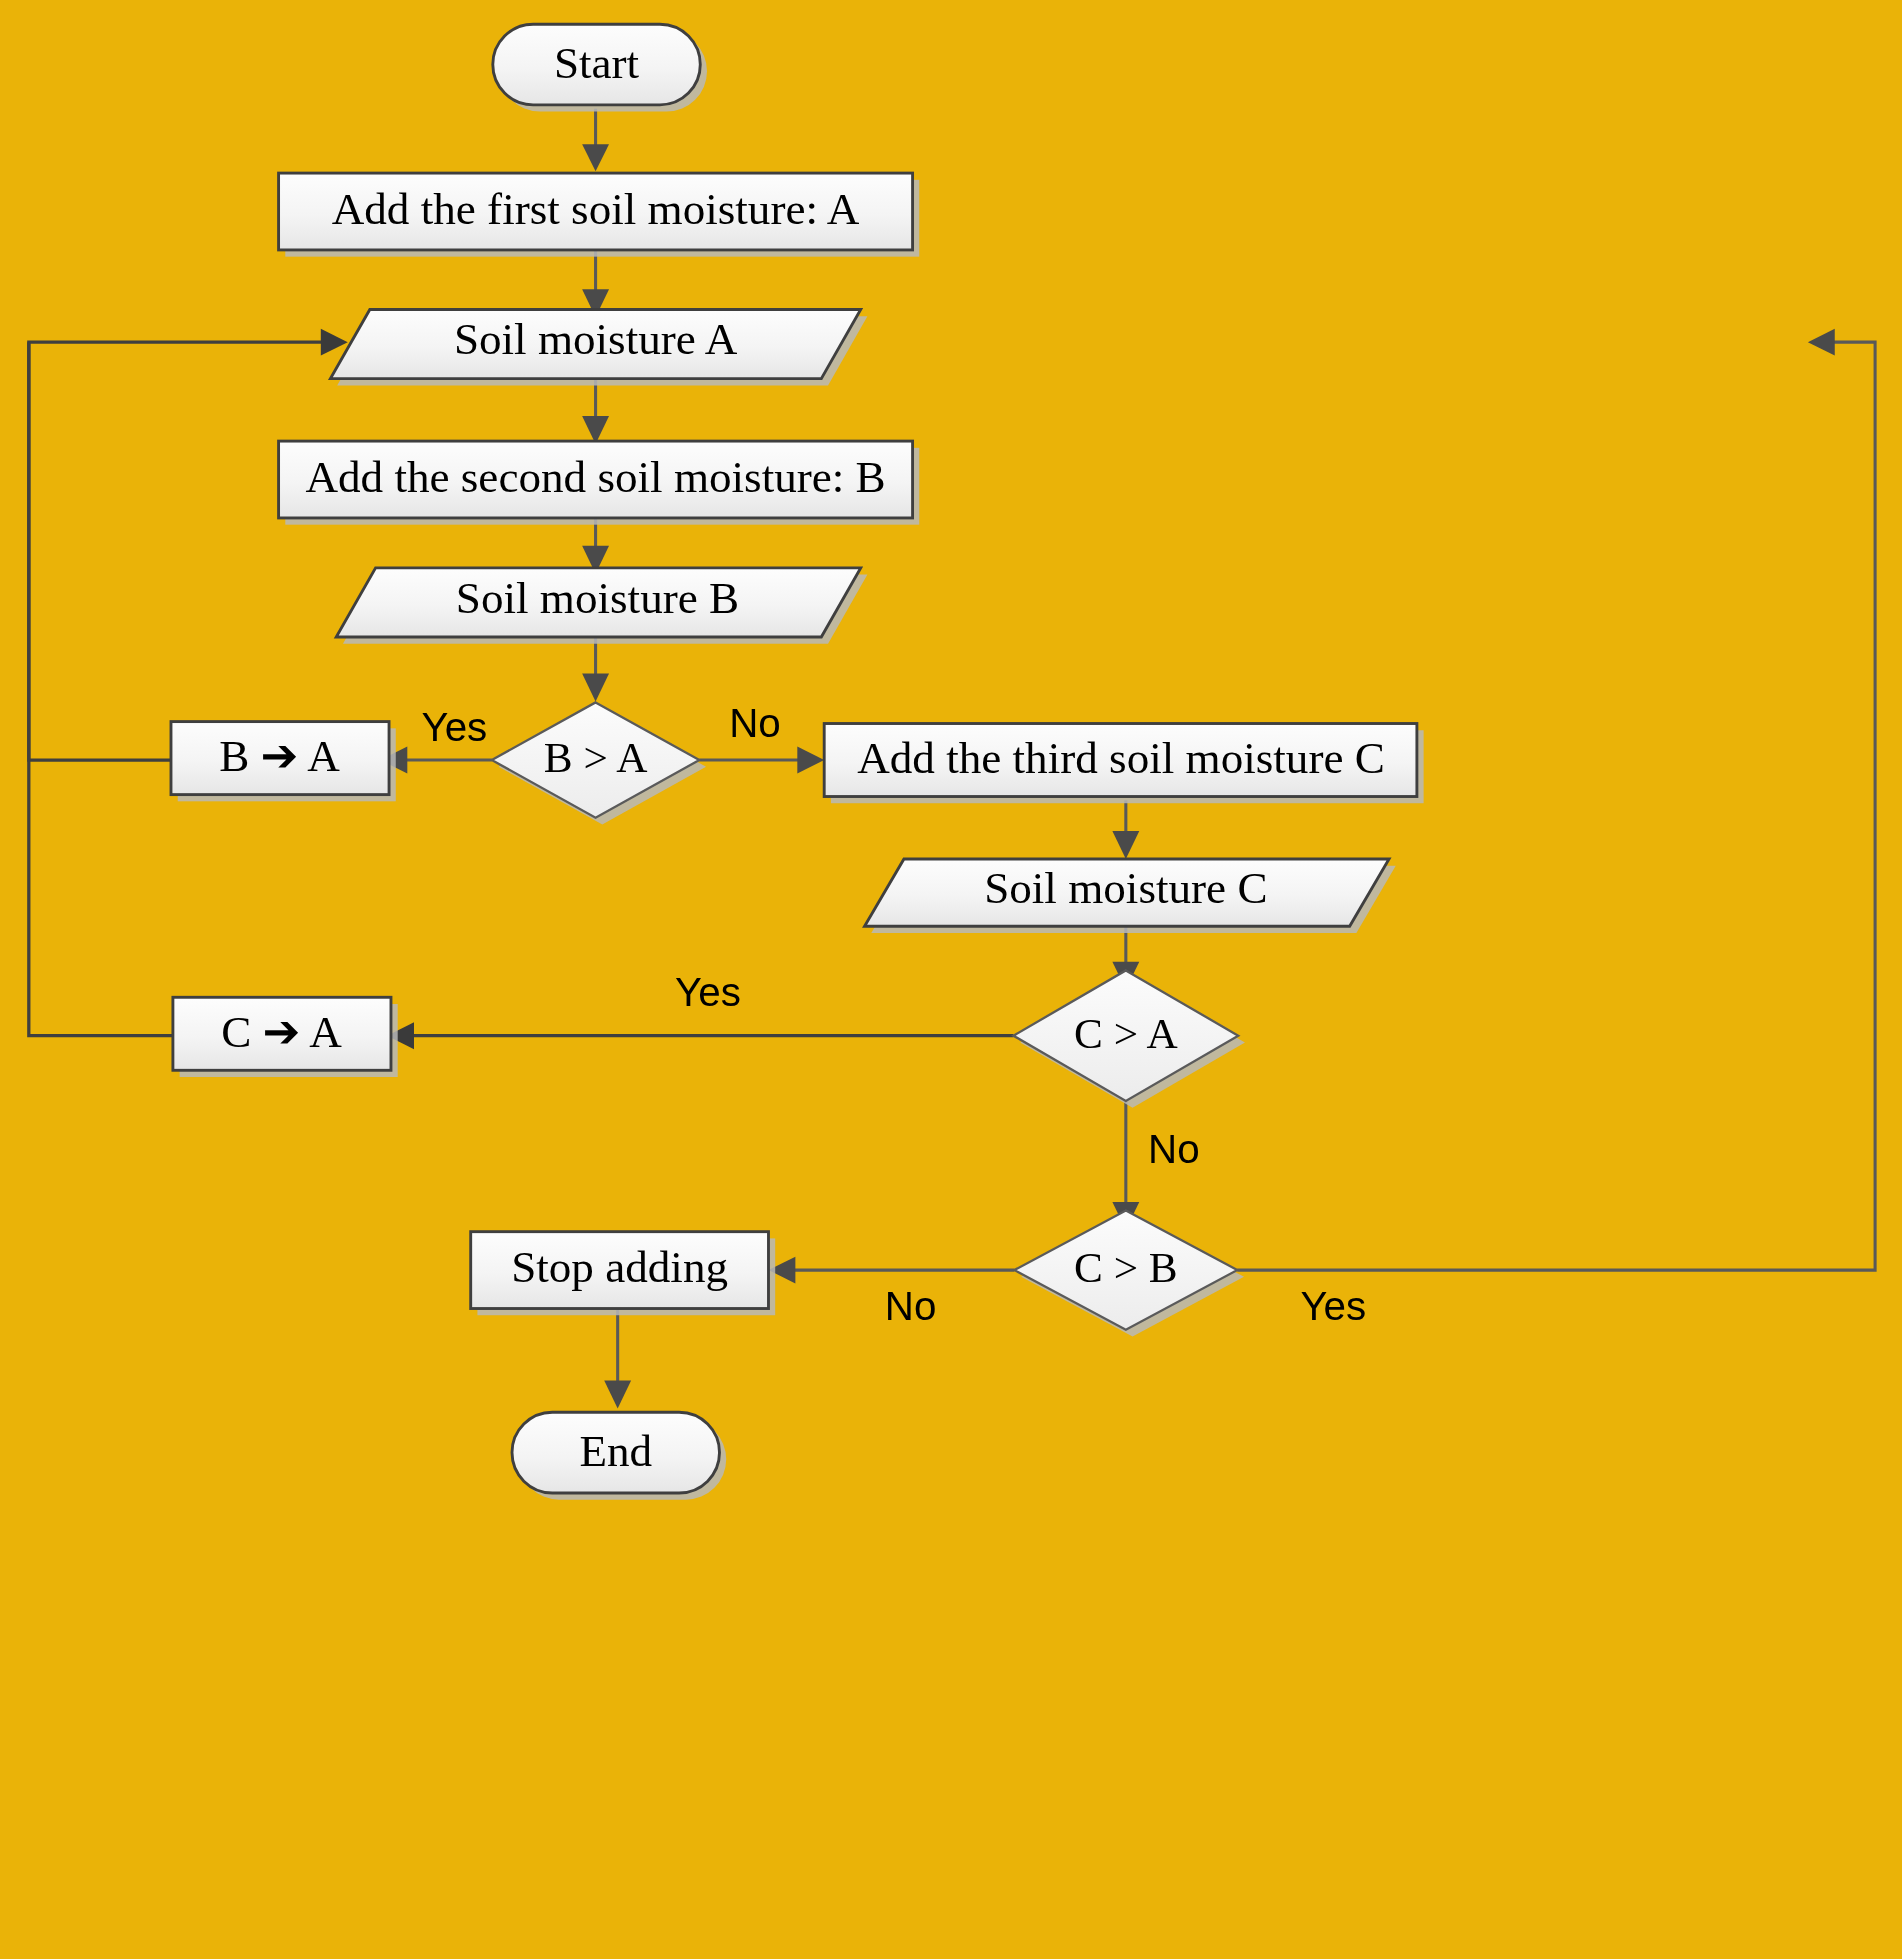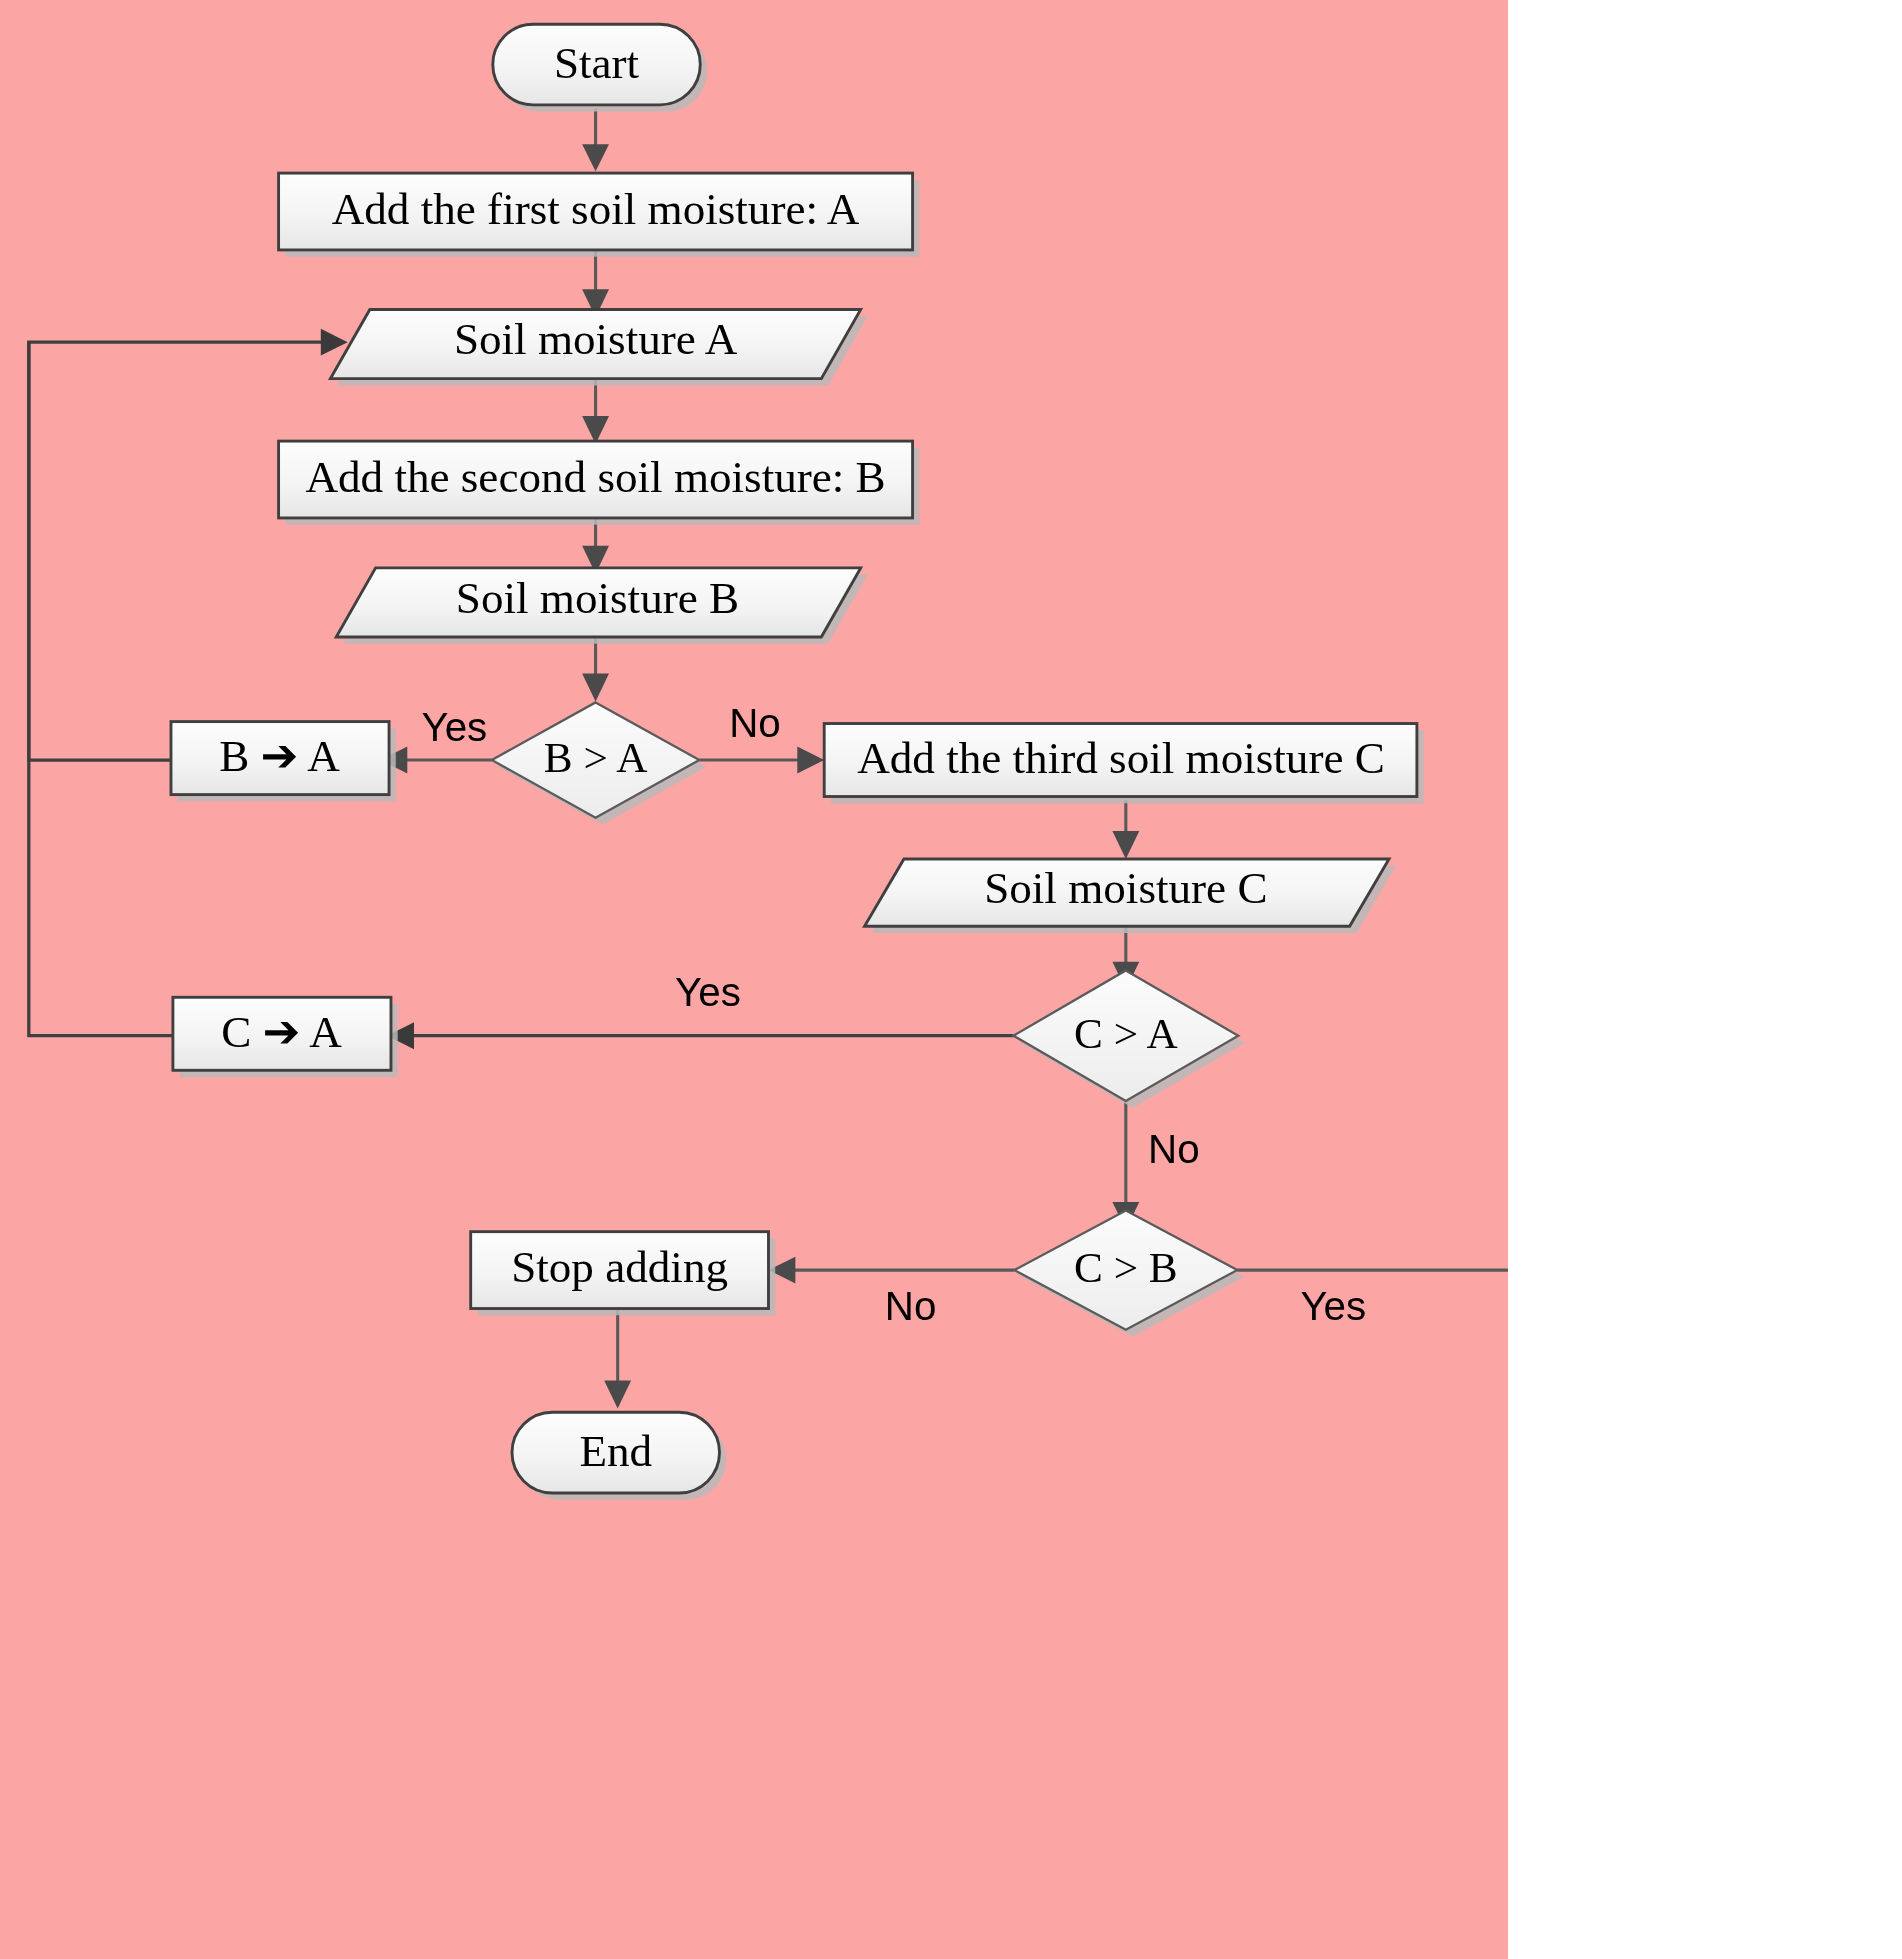--- a/index.html
+++ b/index.html
@@ -13,9 +13,9 @@
   }
   #flow-root {
     position: relative;
-    width: 1508px;
+    width: 1902px;
     height: 1960px;
-    background: #fca5a5;
+    background: #eab308;
     overflow: hidden;
   }
   svg#flow-svg {

